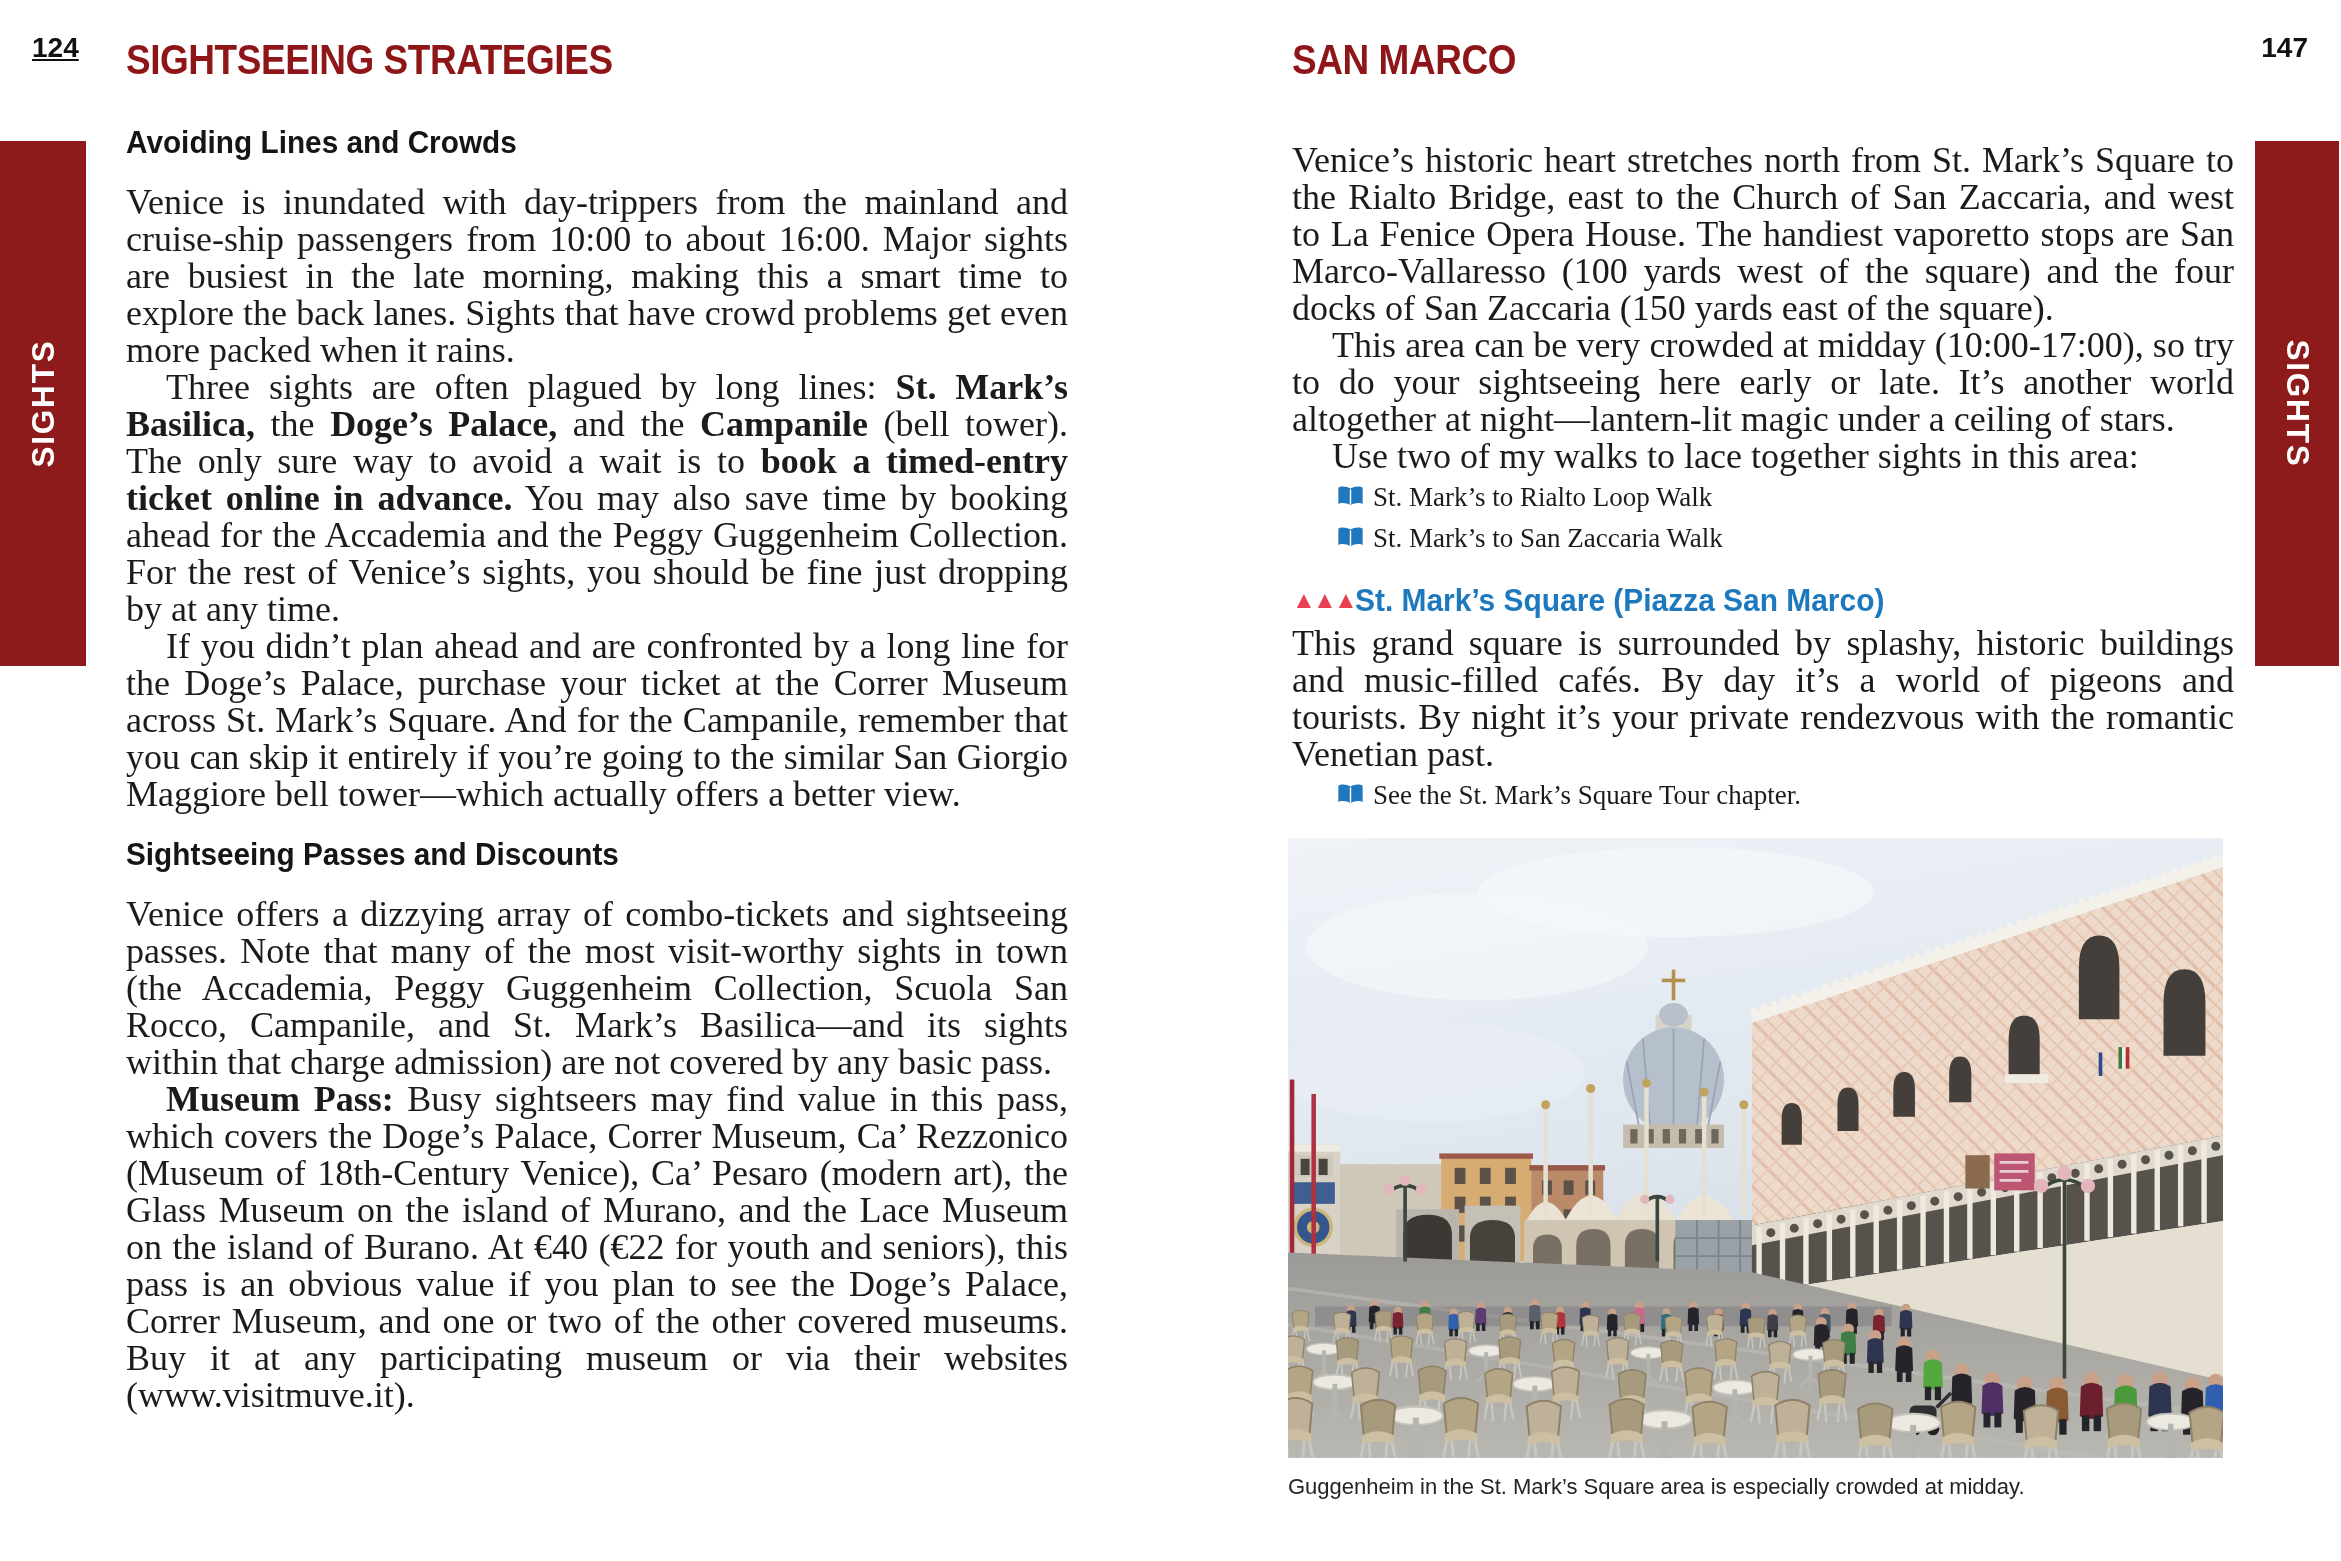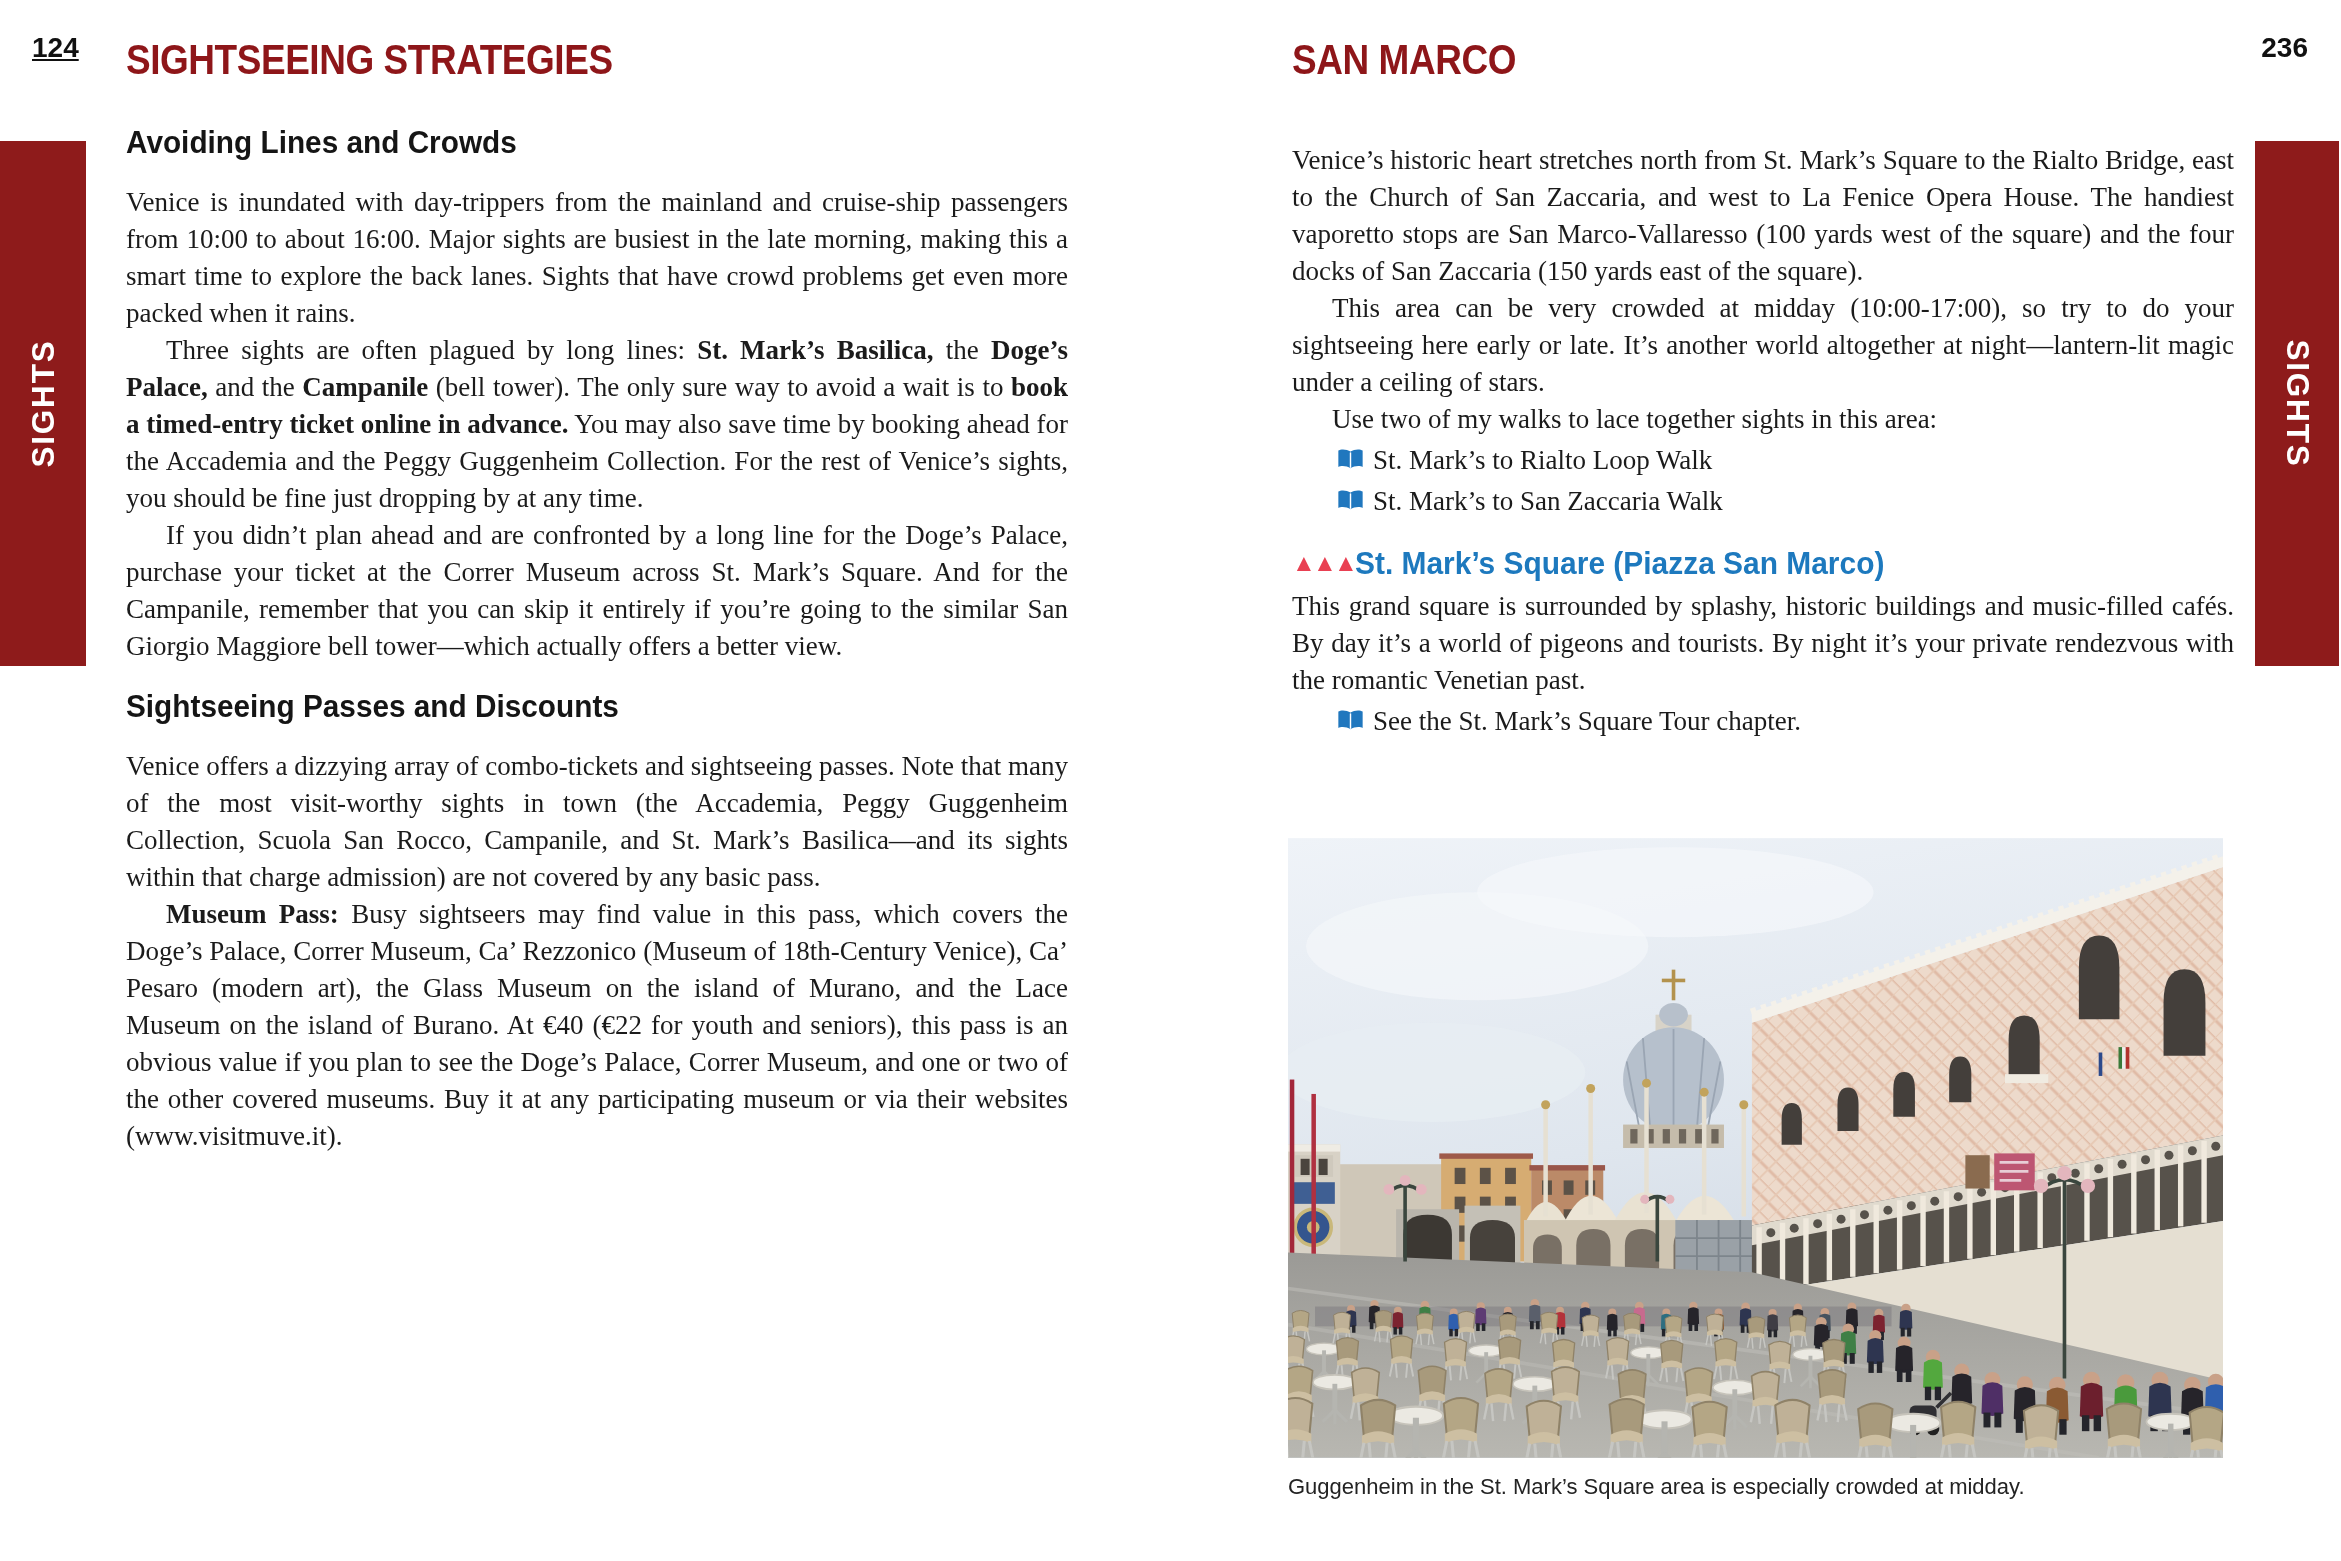--- a/index.html
+++ b/index.html
@@ -50,7 +50,7 @@
 <div id="spread">
 
   <div class="pagenum" id="pagenum-left">124</div>
-  <div class="pagenum" id="pagenum-right">236</div>
+  <div class="pagenum" id="pagenum-right">147</div>
 
   <div class="tab" id="tab-left">
     <span>SIGHTS</span>

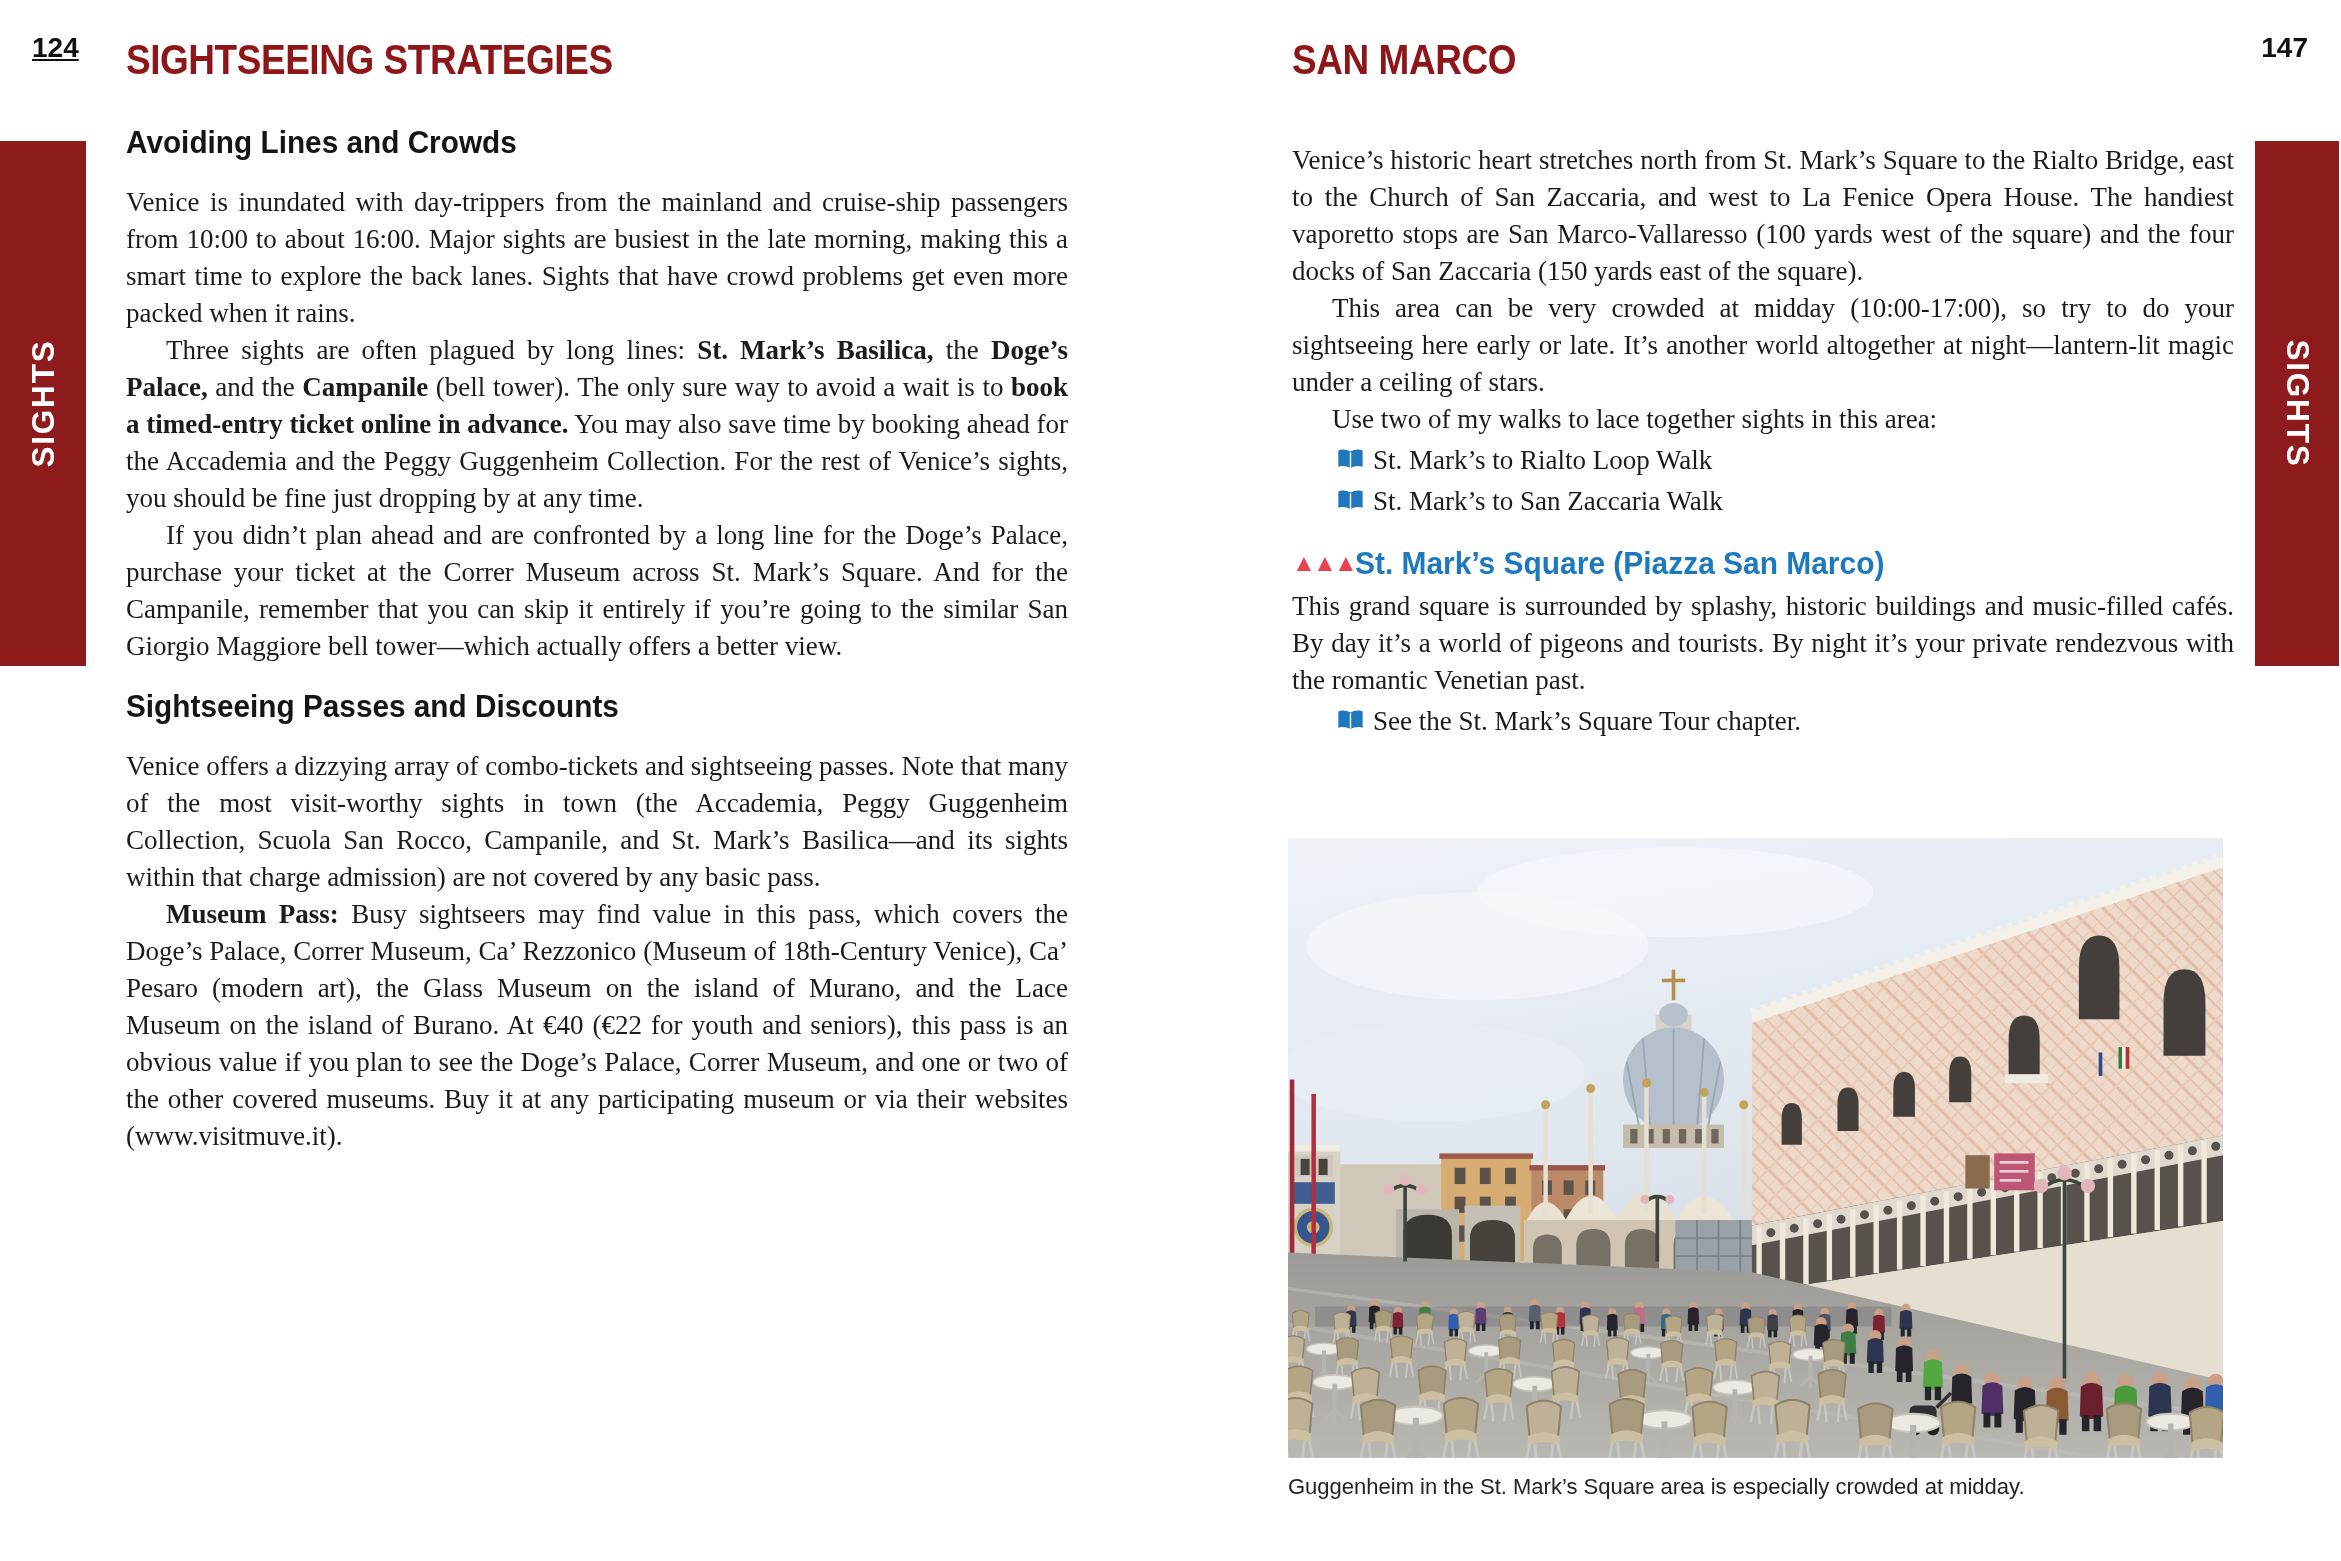--- a/index.html
+++ b/index.html
@@ -25,7 +25,7 @@
   .sec-head{display:inline-block;font-family:"Liberation Sans",sans-serif;font-weight:bold;
             font-size:32px;color:#151515;transform:scaleX(.93);transform-origin:left top;
             white-space:nowrap;margin:0;height:41px;}
-  .body-p{margin:0;font-size:27px;line-height:37px;text-align:justify;}
+  .body-p{margin:0;font-size:36px;line-height:37px;text-align:justify;}
   .ind{text-indent:40px;}
   .mt-title{margin-top:34px;}
   .mt-sec{margin-top:23.4px;}

